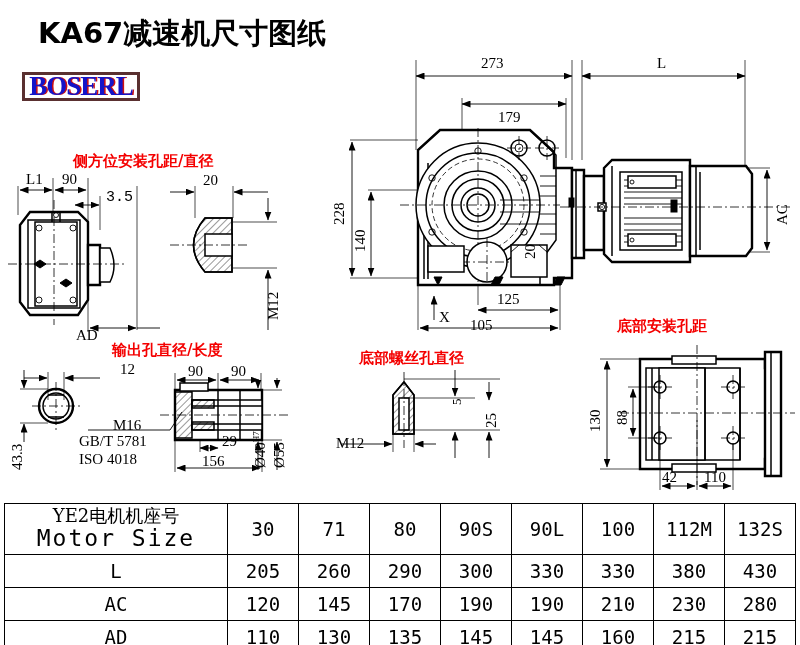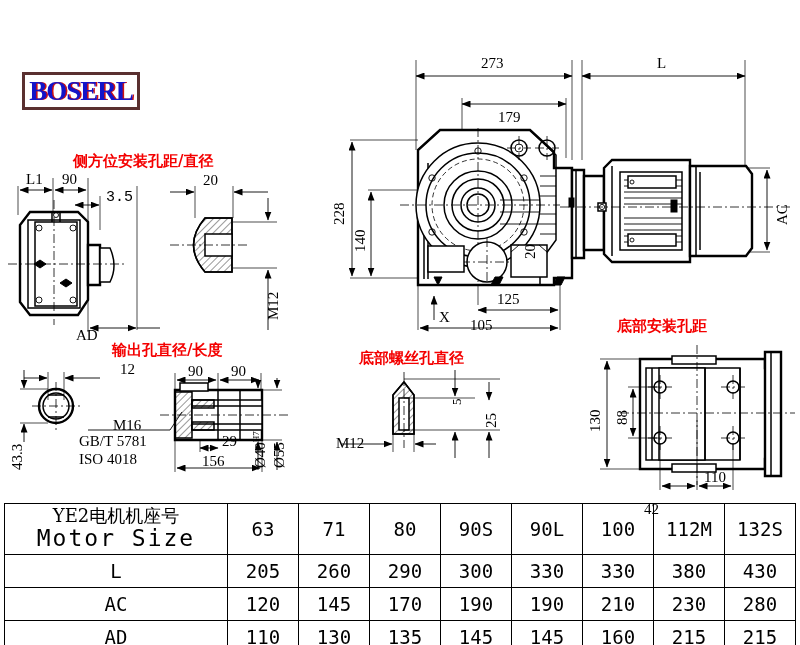--- a/index.html
+++ b/index.html
@@ -78,6 +78,9 @@
 
 <div id="stage">
 
+  <div class="title">
+    <span>KA67</span><span class="cn">减速机尺寸图纸</span>
+  </div>
 
   <div class="logo-box">
     <div class="logo-txt">BOSERL</div>

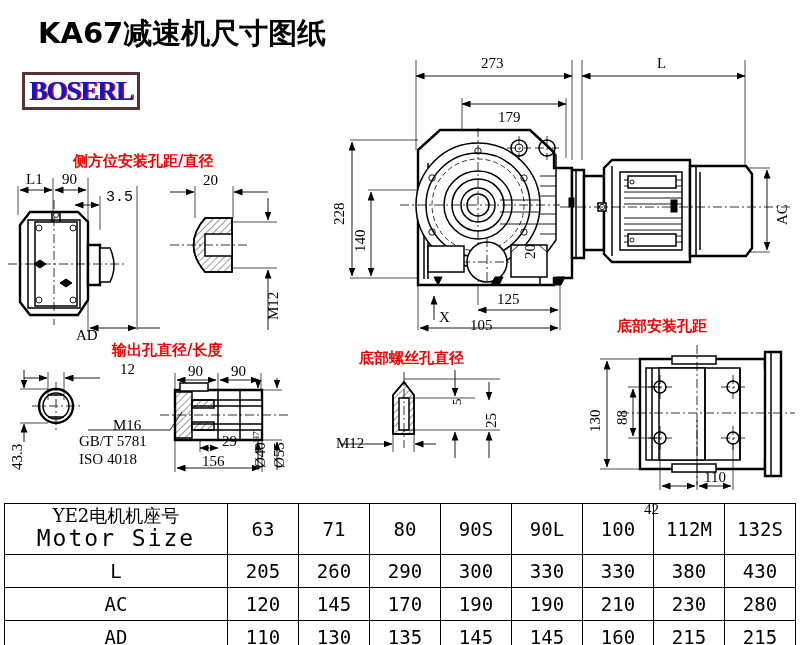--- a/index.html
+++ b/index.html
@@ -19,7 +19,7 @@
 
   
   .logo-box{
-    position:absolute;left:22px;top:72px;width:118px;height:38px;
+    position:absolute;left:22px;top:72px;width:118px;height:29px;
     border:3px solid #5a3030;background:#fff;box-sizing:border-box;text-align:right;
   }
   .logo-txt{

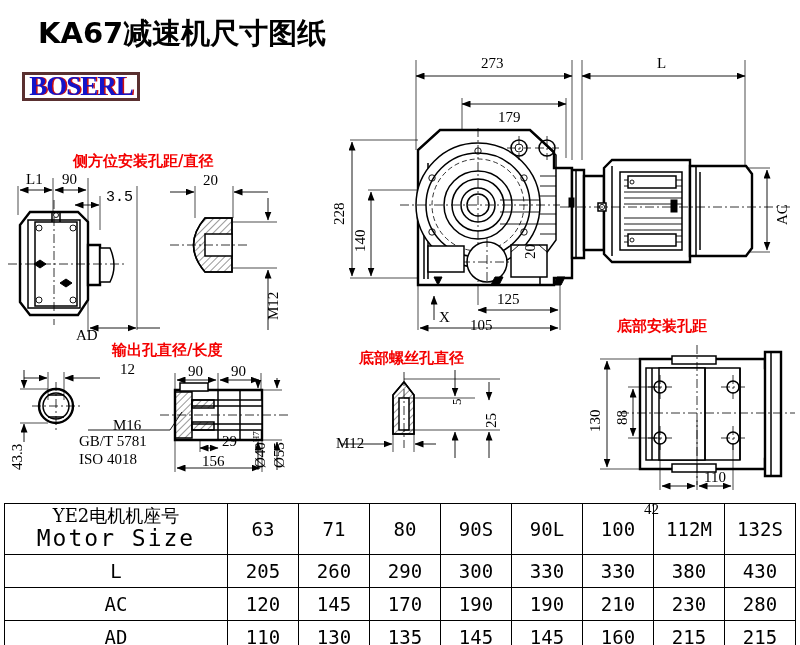--- a/index.html
+++ b/index.html
@@ -406,7 +406,7 @@
 
   <div class="dim vert" style="left:588px;top:432px;">130</div>
   <div class="dim vert" style="left:615px;top:425px;">88</div>
-  <div class="dim" style="left:644px;top:470px;margin-top:32px;">42</div>
+  <div class="dim" style="left:662px;top:470px;">42</div>
   <div class="dim" style="left:704px;top:470px;">110</div>
 
   <table class="spec">

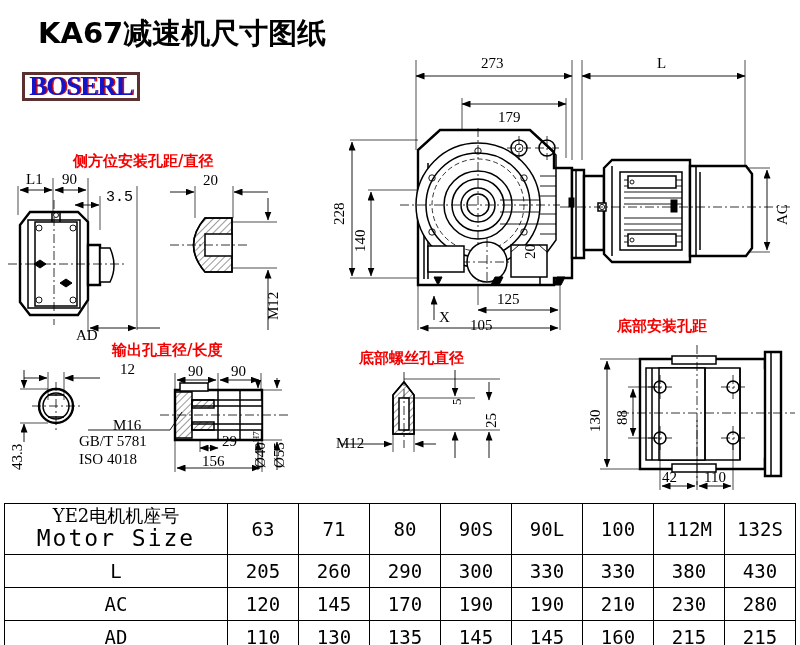--- a/index.html
+++ b/index.html
@@ -416,7 +416,7 @@
           <div class="l1">YE2电机机座号</div>
           <div class="l2">Motor Size</div>
         </td>
-        <td>63</td>
+        <td>30</td>
         <td>71</td>
         <td>80</td>
         <td>90S</td>

